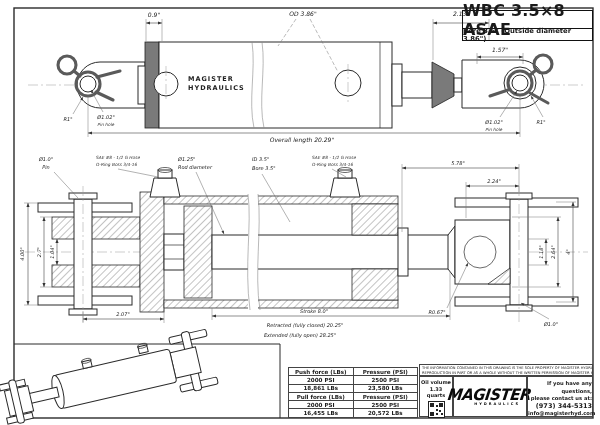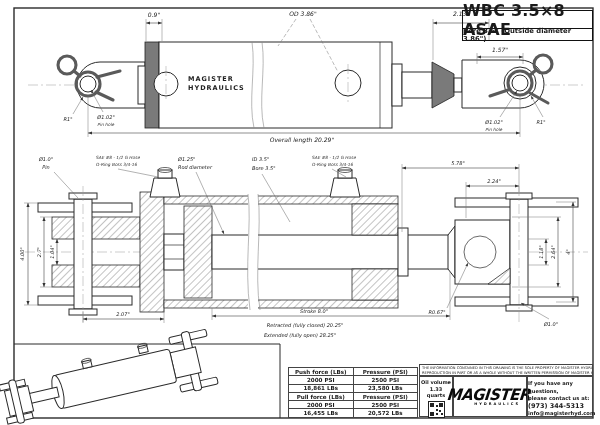--- a/index.html
+++ b/index.html
@@ -41,7 +41,7 @@
   .logo-text{font-size:15px;font-weight:bold;font-style:italic;transform:skewX(-8deg) scaleY(1.05);
     letter-spacing:-0.5px;color:#0a0a0a;line-height:14px;}
   .logo-sub{font-size:3.6px;font-weight:bold;letter-spacing:2px;color:#0a0a0a;align-self:flex-end;margin-right:6px;}
-  .contactbox{left:527px;top:376px;width:66px;height:41px;border:0.8px solid #444;text-align:left;
+  .contactbox{left:527px;top:376px;width:66px;height:41px;border:0.8px solid #444;text-align:right;
     font-size:5.2px;font-weight:bold;line-height:7.5px;padding-top:3px;}
   .contact-phone{font-size:6.5px;}
 </style>

